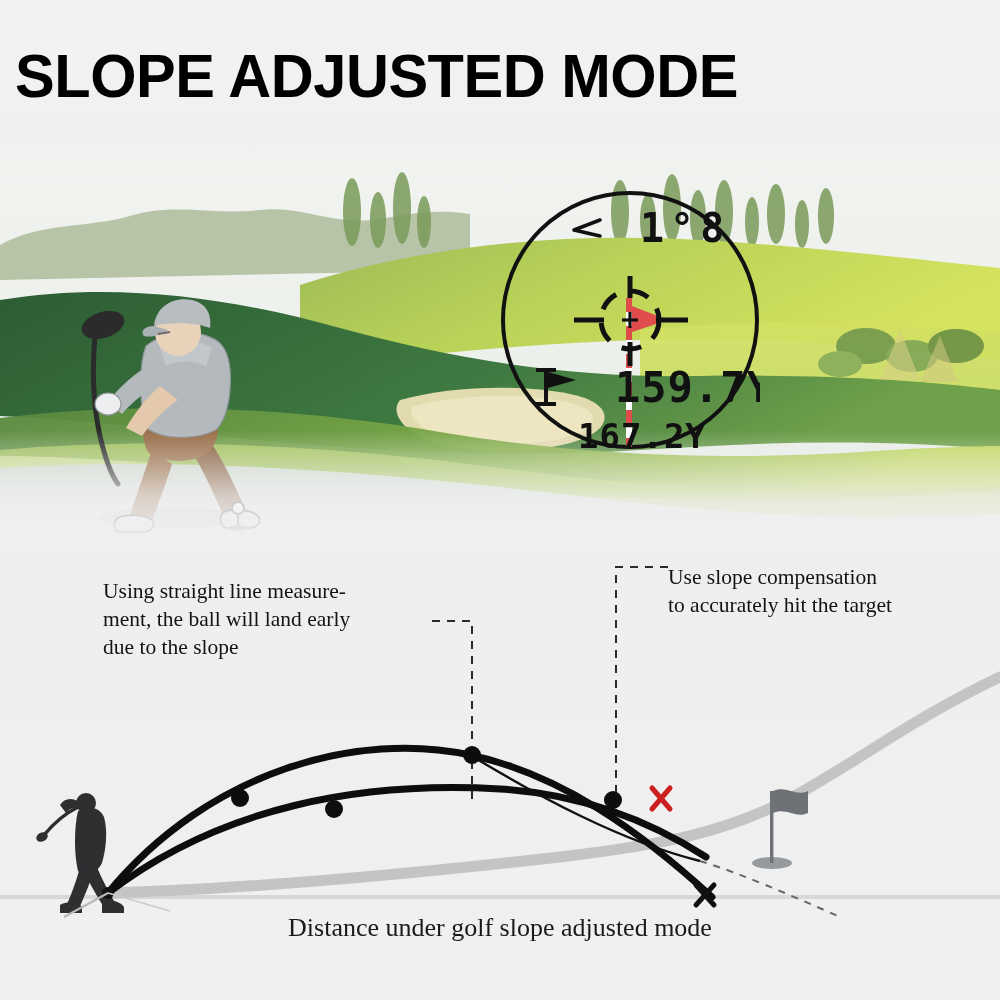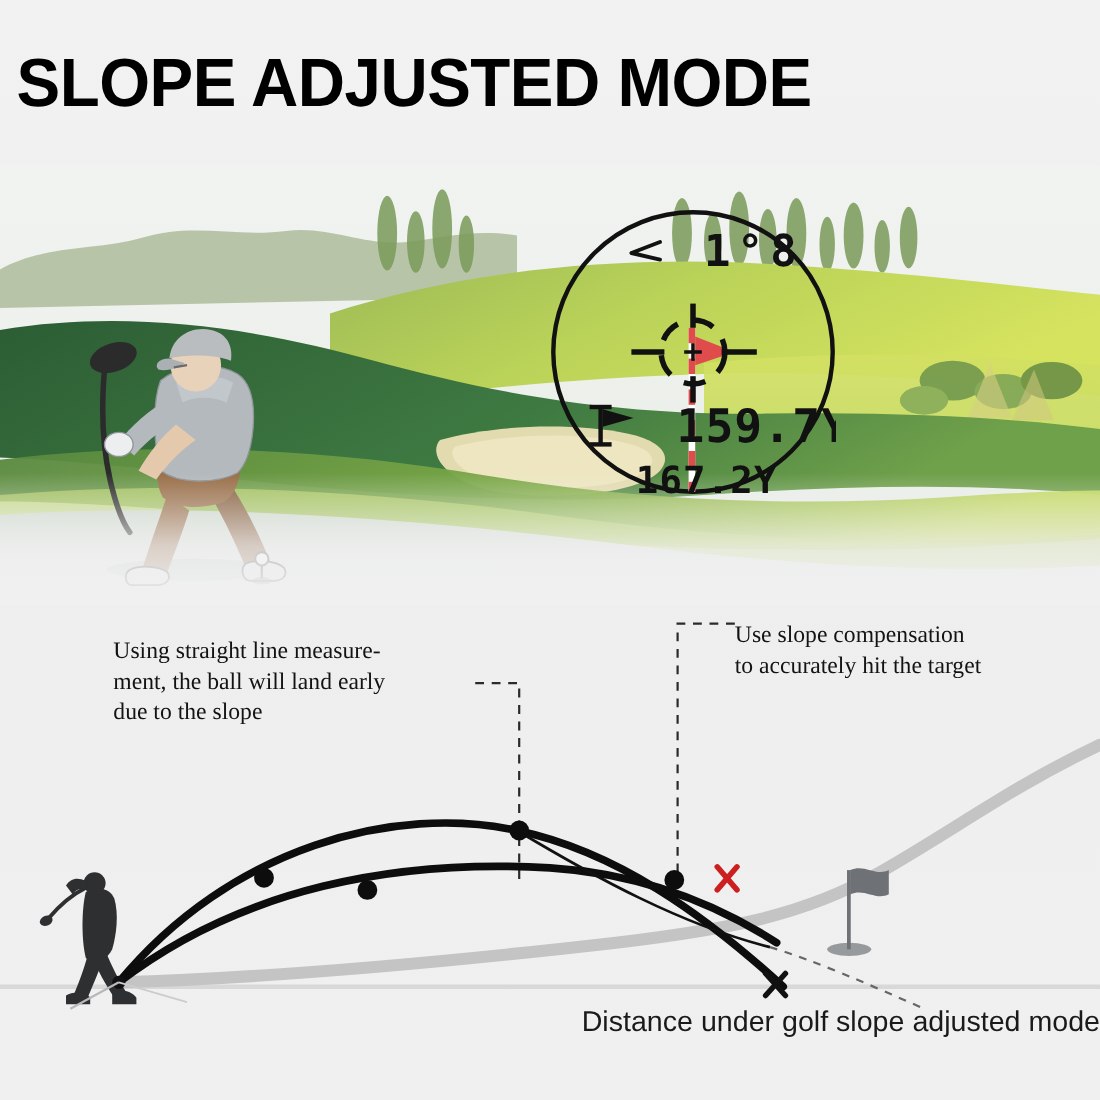--- a/index.html
+++ b/index.html
@@ -91,8 +91,8 @@
     position: absolute;
     left: 0; right: 0;
     top: 913px;
-    text-align: right;
-    font-family: Liberation Sans, sans-serif;
+    text-align: center;
+    font-family: Liberation Serif, serif;
     font-size: 26px;
     color: #1a1a1a;
   }

